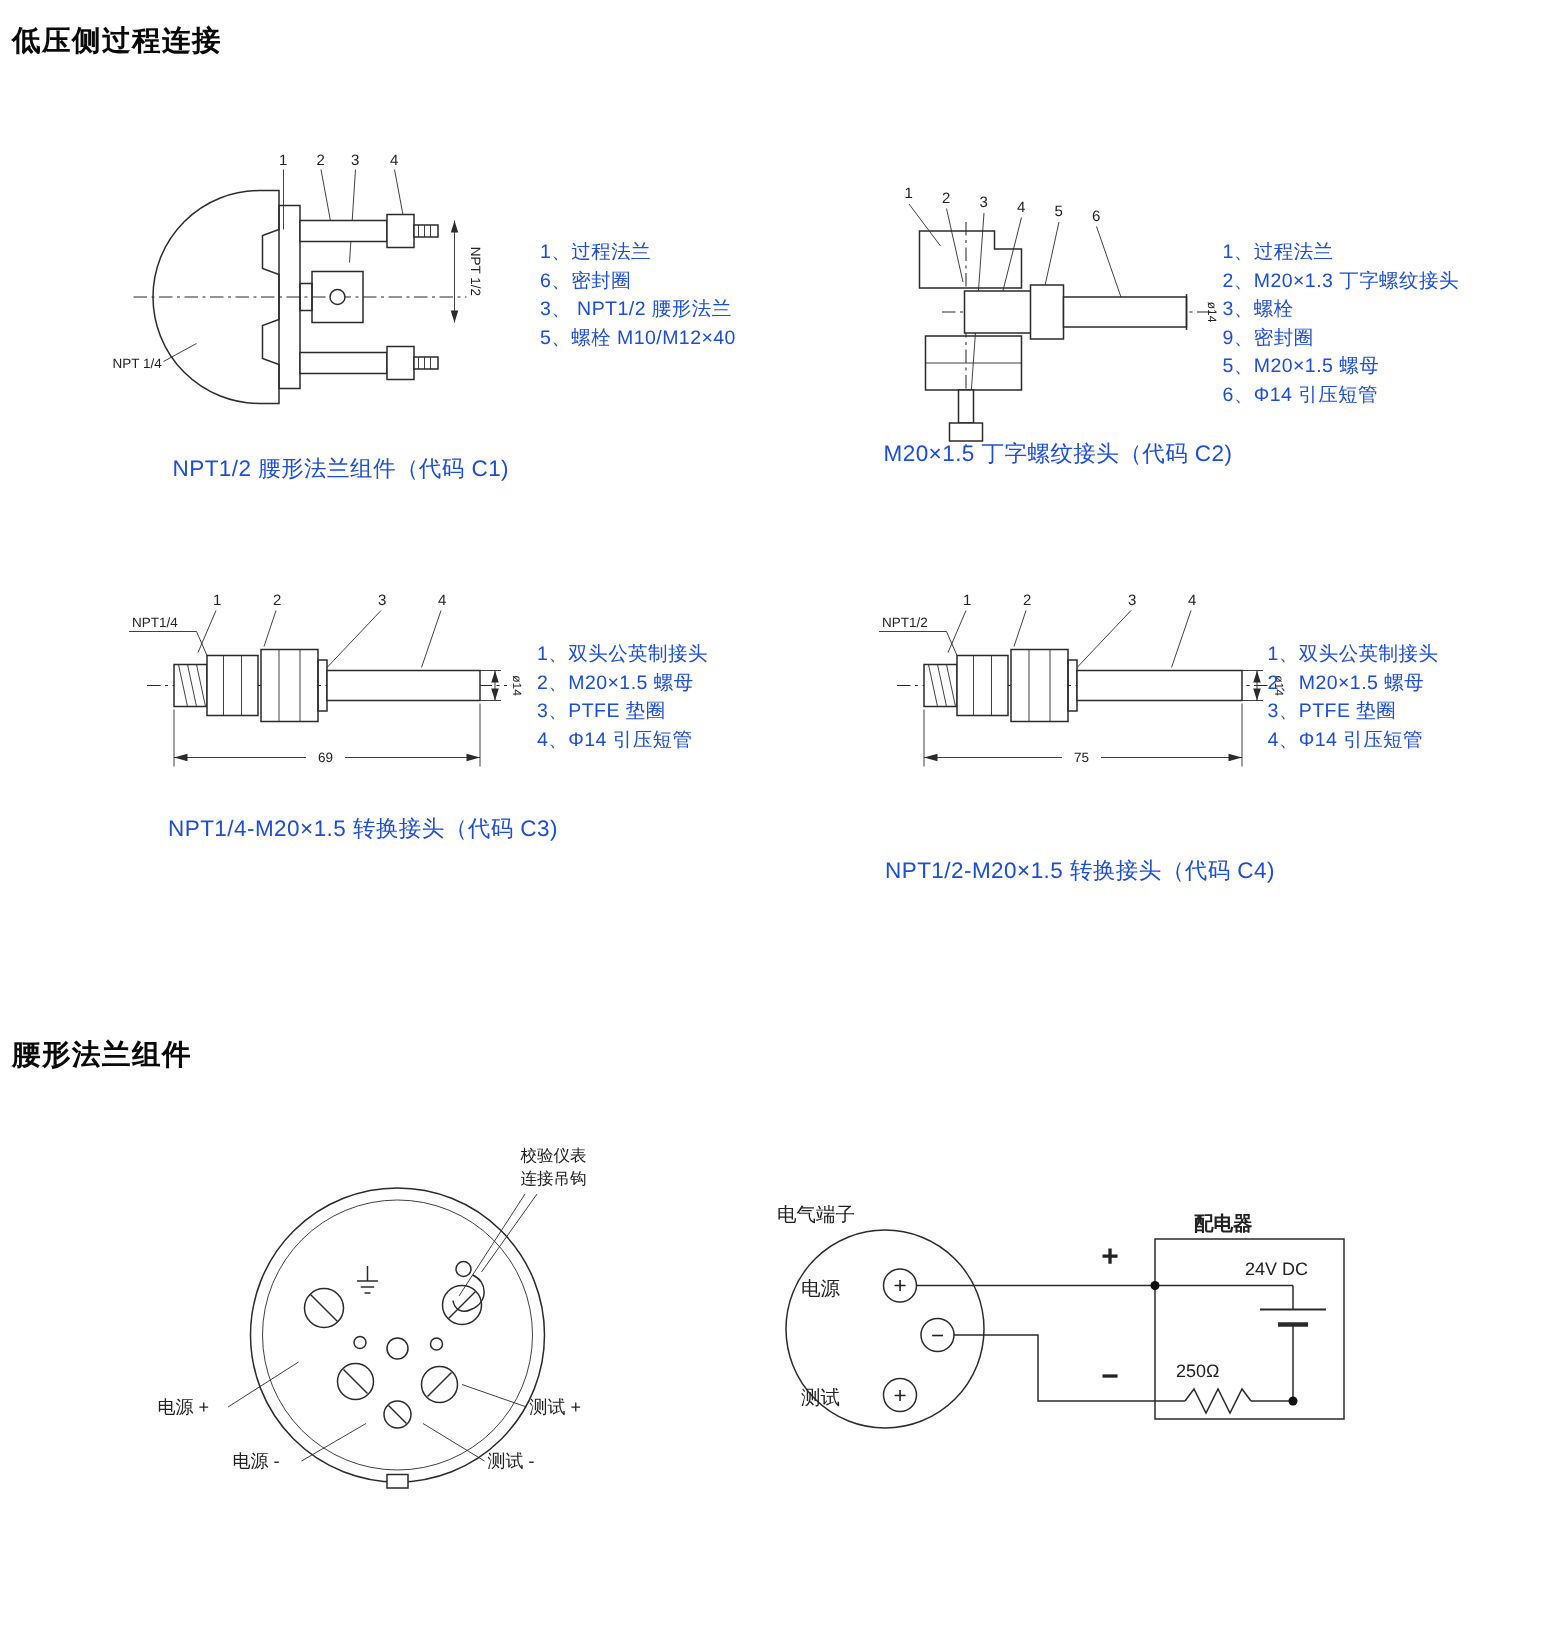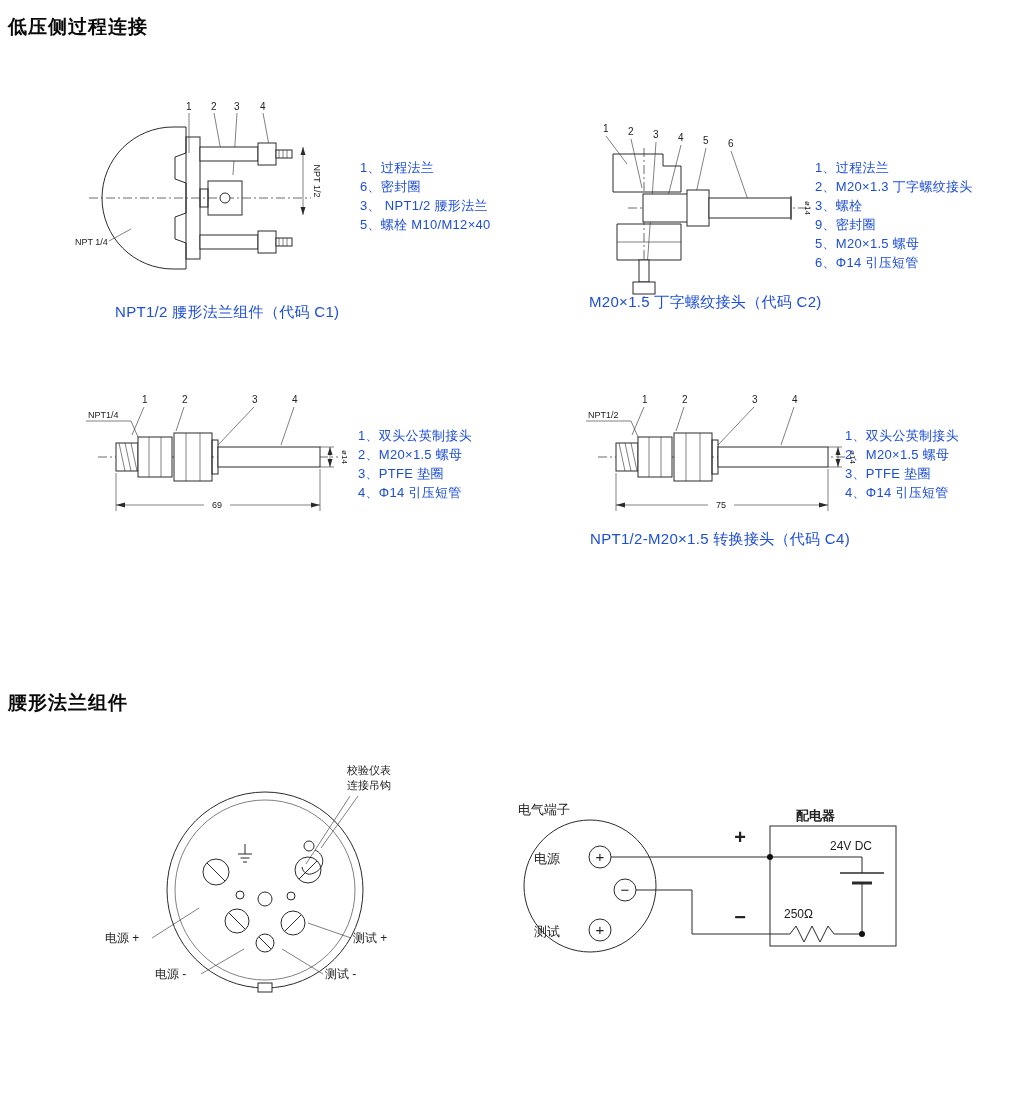--- a/index.html
+++ b/index.html
@@ -190,6 +190,7 @@
     <div>3、PTFE 垫圈</div>
     <div>4、Φ14 引压短管</div>
   </div>
+  <div class="caption" style="left:112px;top:543px">NPT1/4-M20×1.5 转换接头（代码 C3)</div>
 
   <svg class="drawing" style="left:576px;top:391px" width="290" height="145" viewBox="0 0 290 145">
     <defs>

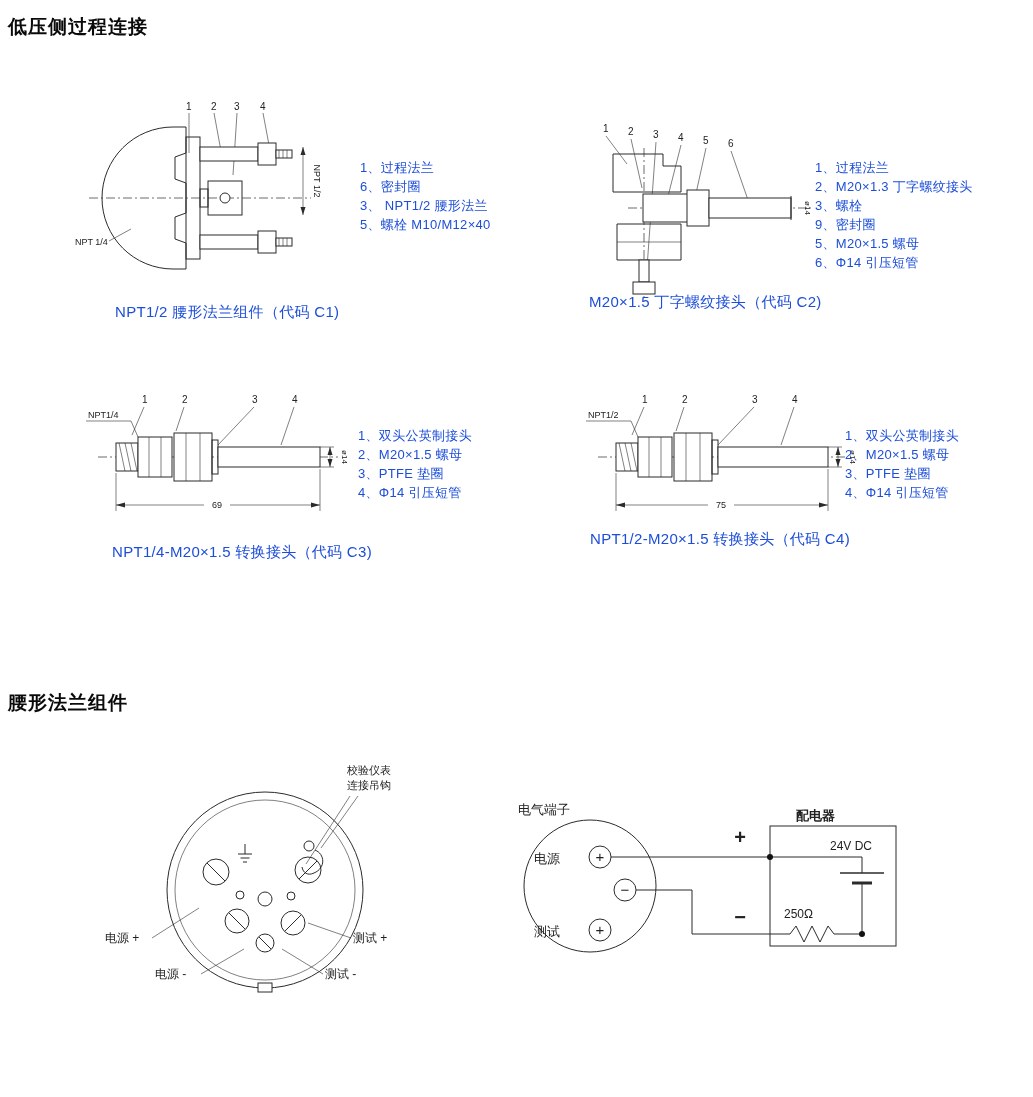--- a/index.html
+++ b/index.html
@@ -252,7 +252,7 @@
     <div>3、PTFE 垫圈</div>
     <div>4、Φ14 引压短管</div>
   </div>
-  <div class="caption" style="left:590px;top:530px">NPT1/2-M20×1.5 转换接头（代码 C4)</div>
+  <div class="caption" style="left:590px;top:571px">NPT1/2-M20×1.5 转换接头（代码 C4)</div>
 
   <div class="h-title" style="left:8px;top:690px">腰形法兰组件</div>
 

